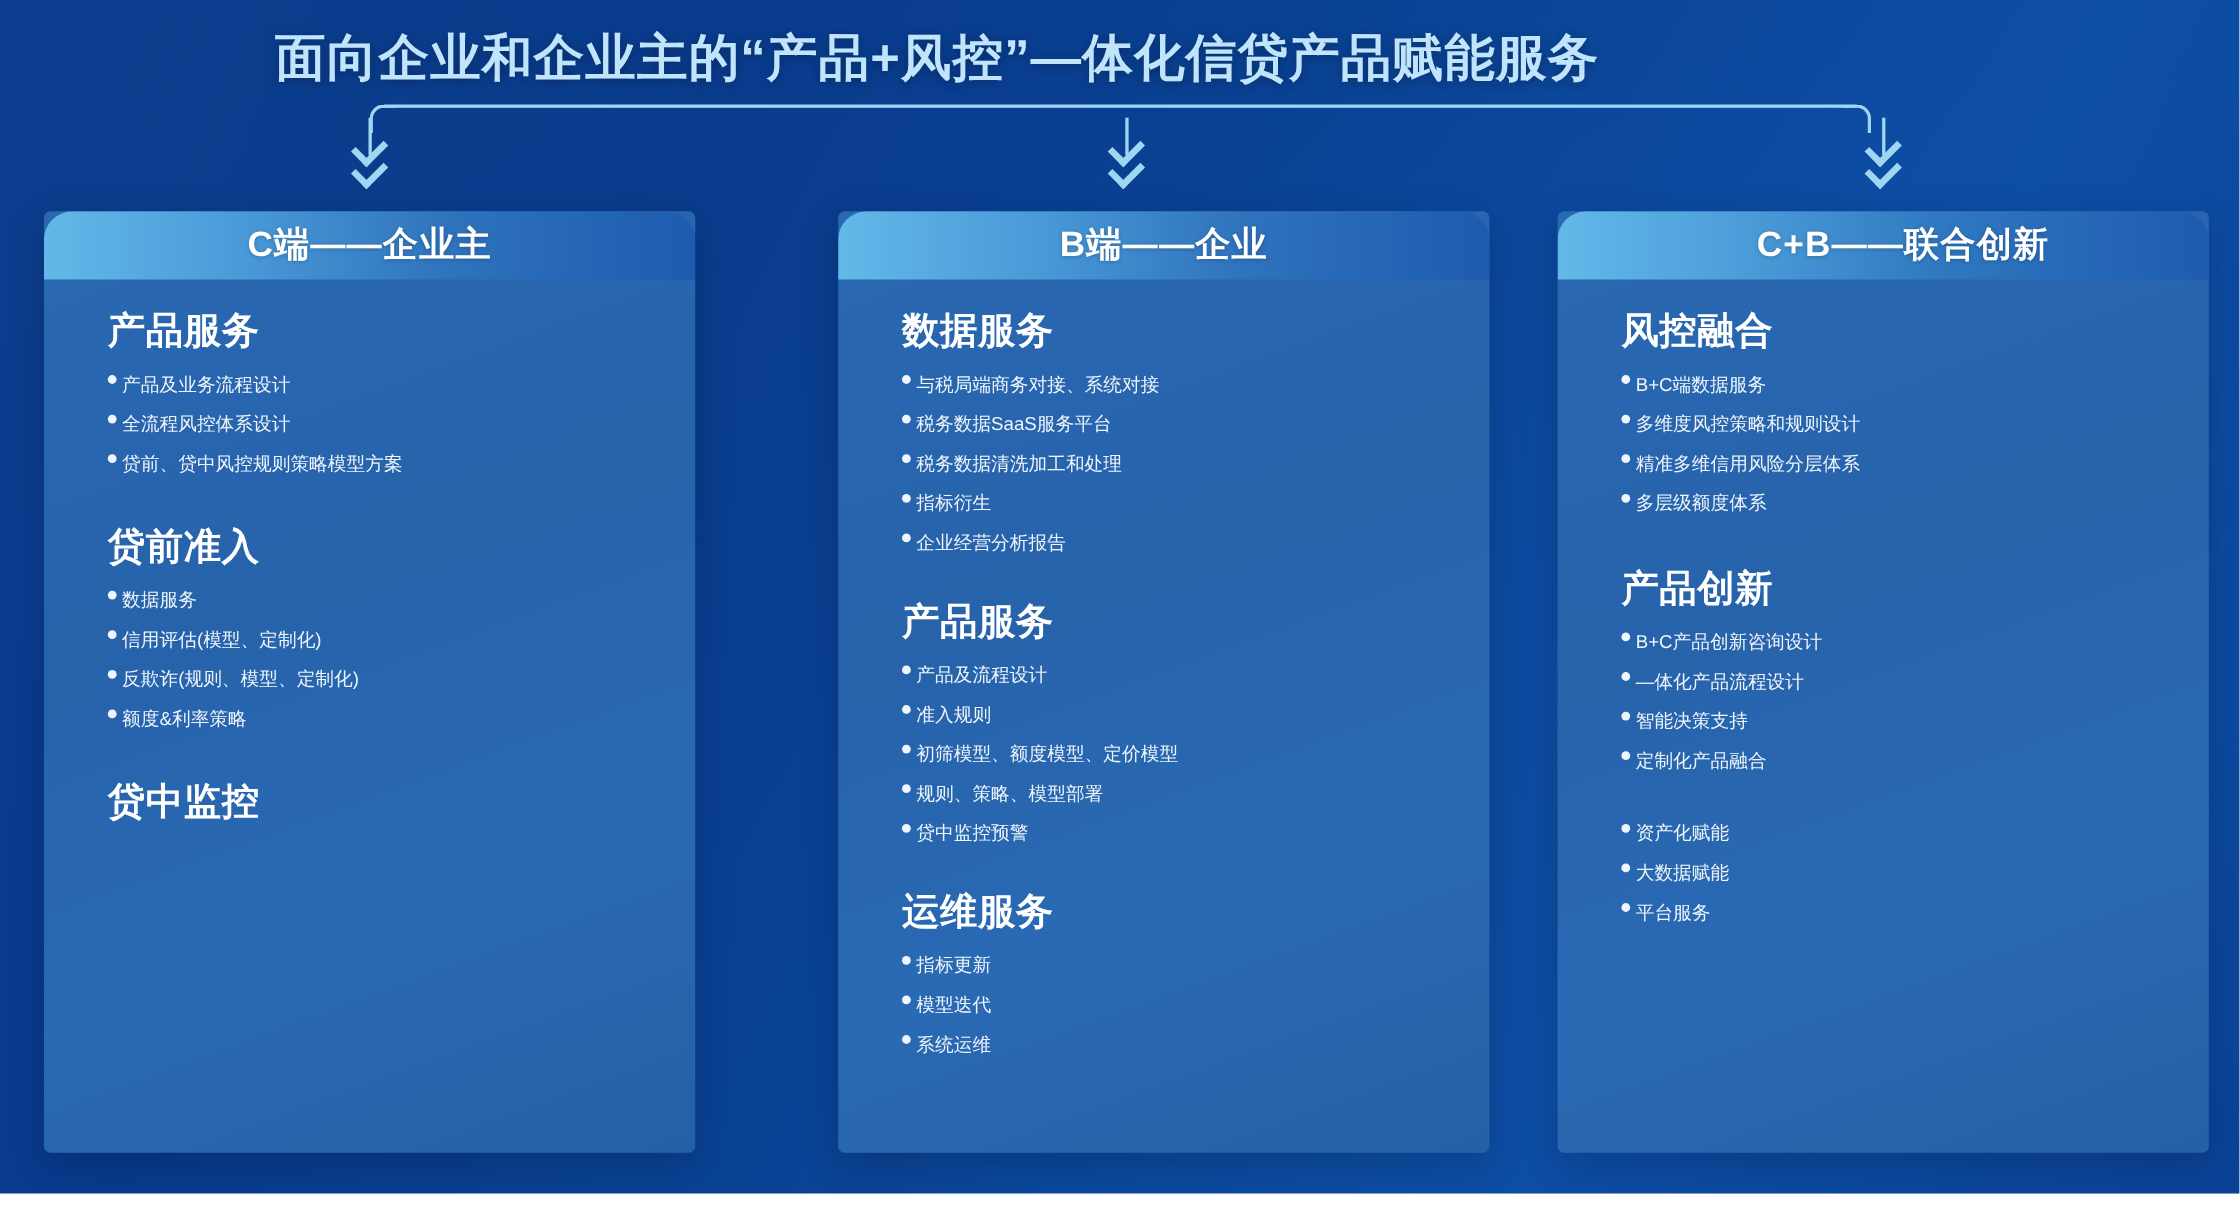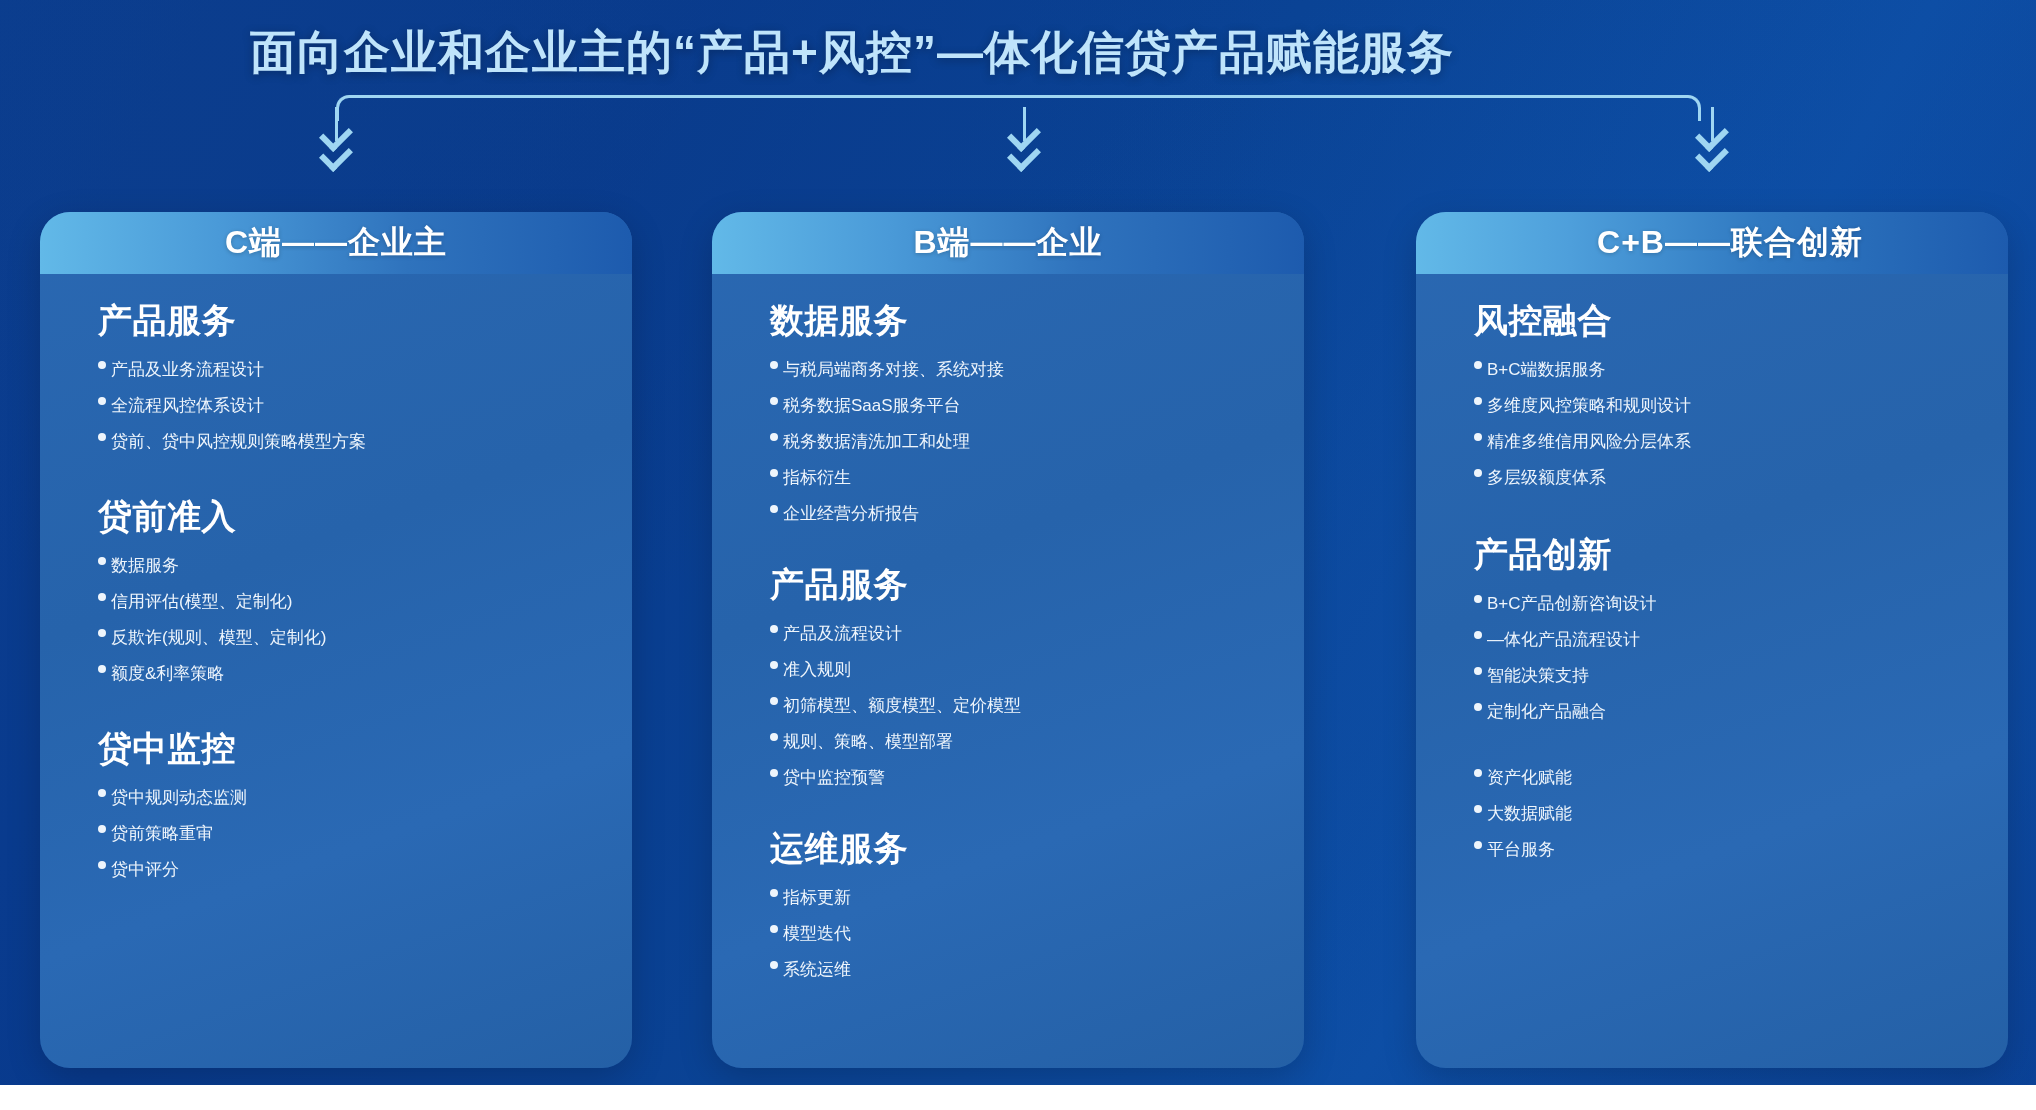--- a/index.html
+++ b/index.html
@@ -89,11 +89,10 @@
     top:0;
     width:592px;
     height:856px;
-    border-radius:30px;
+    border-radius:6px;
     background:linear-gradient(160deg, #2a68b2 0%, #2663ab 40%, #2a69b4 70%, #2460a6 100%);
     box-shadow:0 10px 34px rgba(0,0,0,.18);
     overflow:hidden;
-    margin-top:20px;
   }
   .card.c1 { left:40px;  }
   .card.c2 { left:712px; }

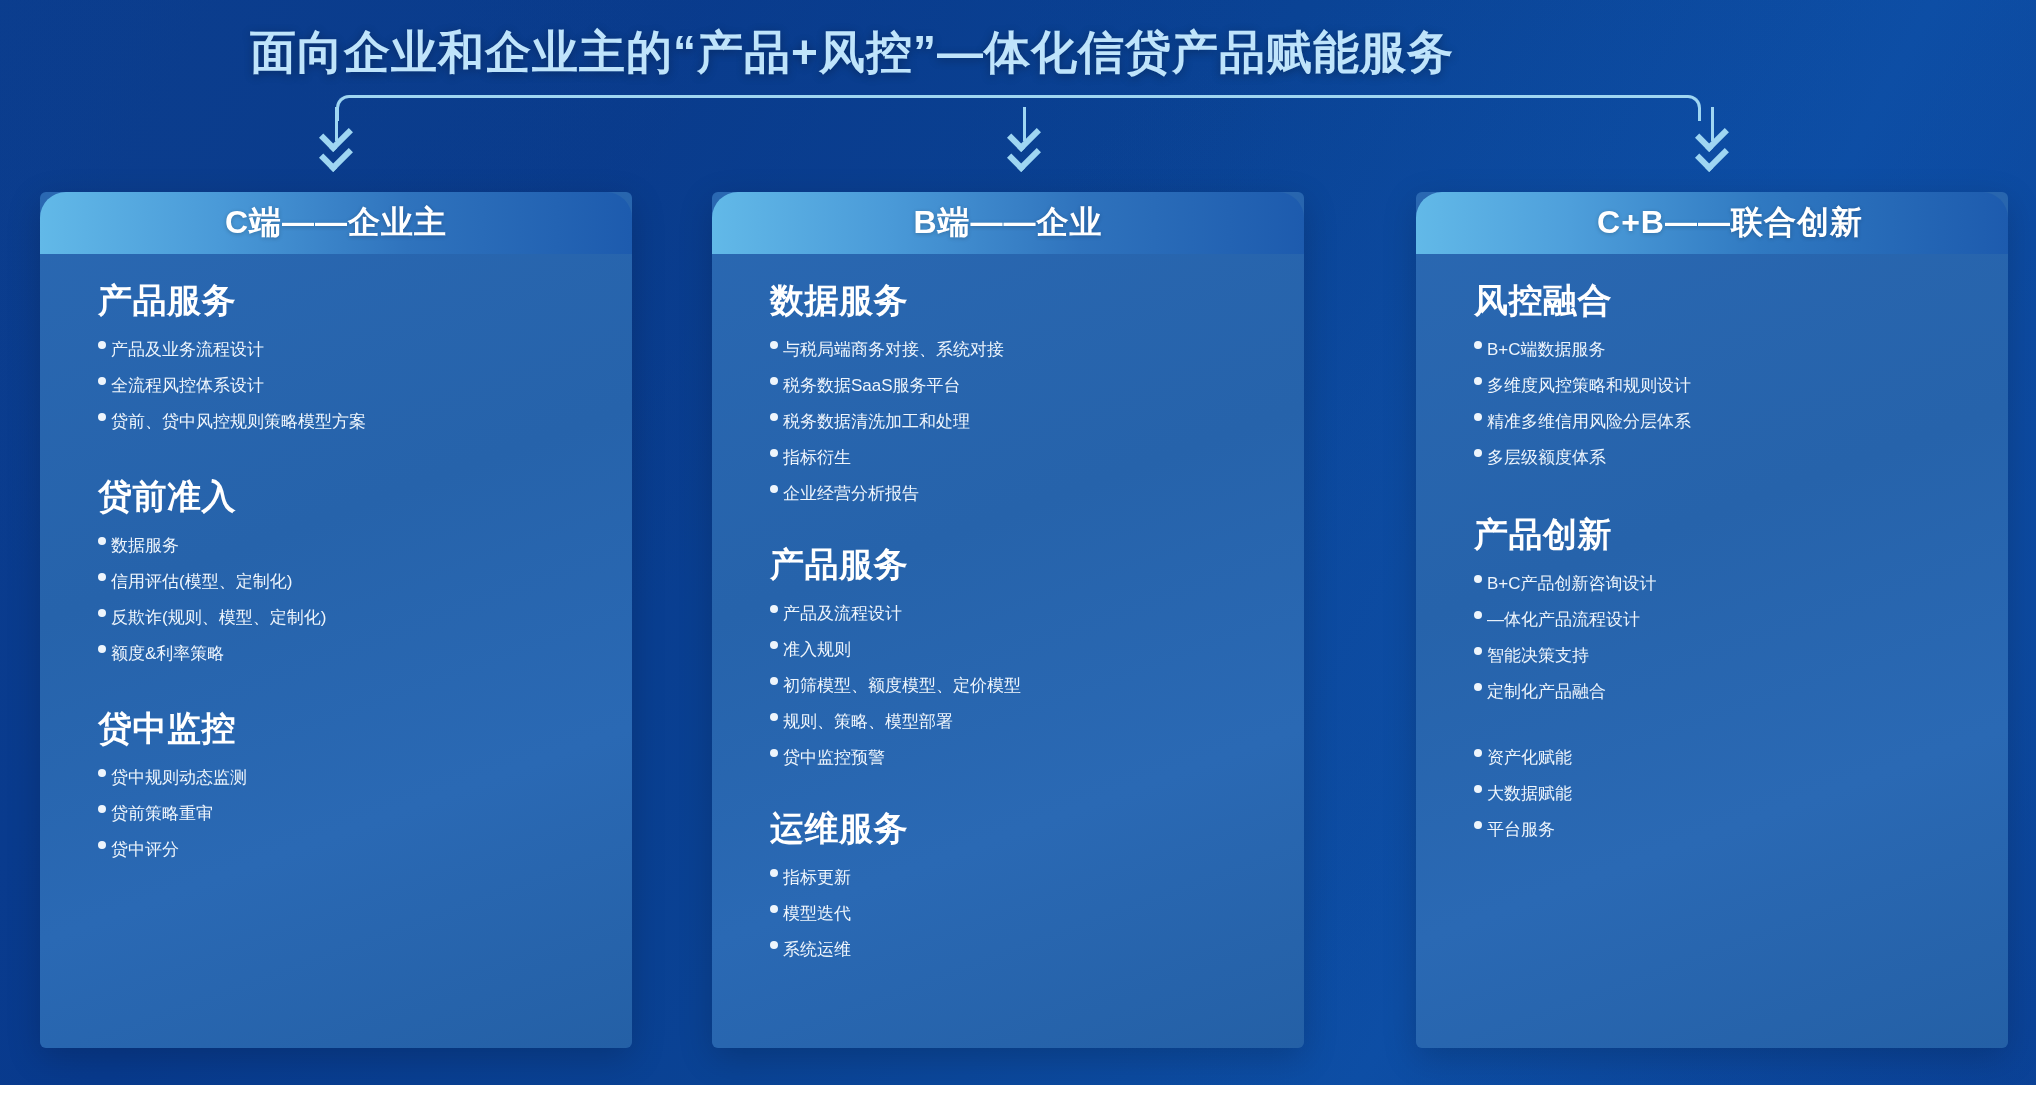--- a/index.html
+++ b/index.html
@@ -95,7 +95,7 @@
     overflow:hidden;
   }
   .card.c1 { left:40px;  }
-  .card.c2 { left:712px; }
+  .card.c2 { left:762px; }
   .card.c3 { left:1416px;}
 
   .card-head {

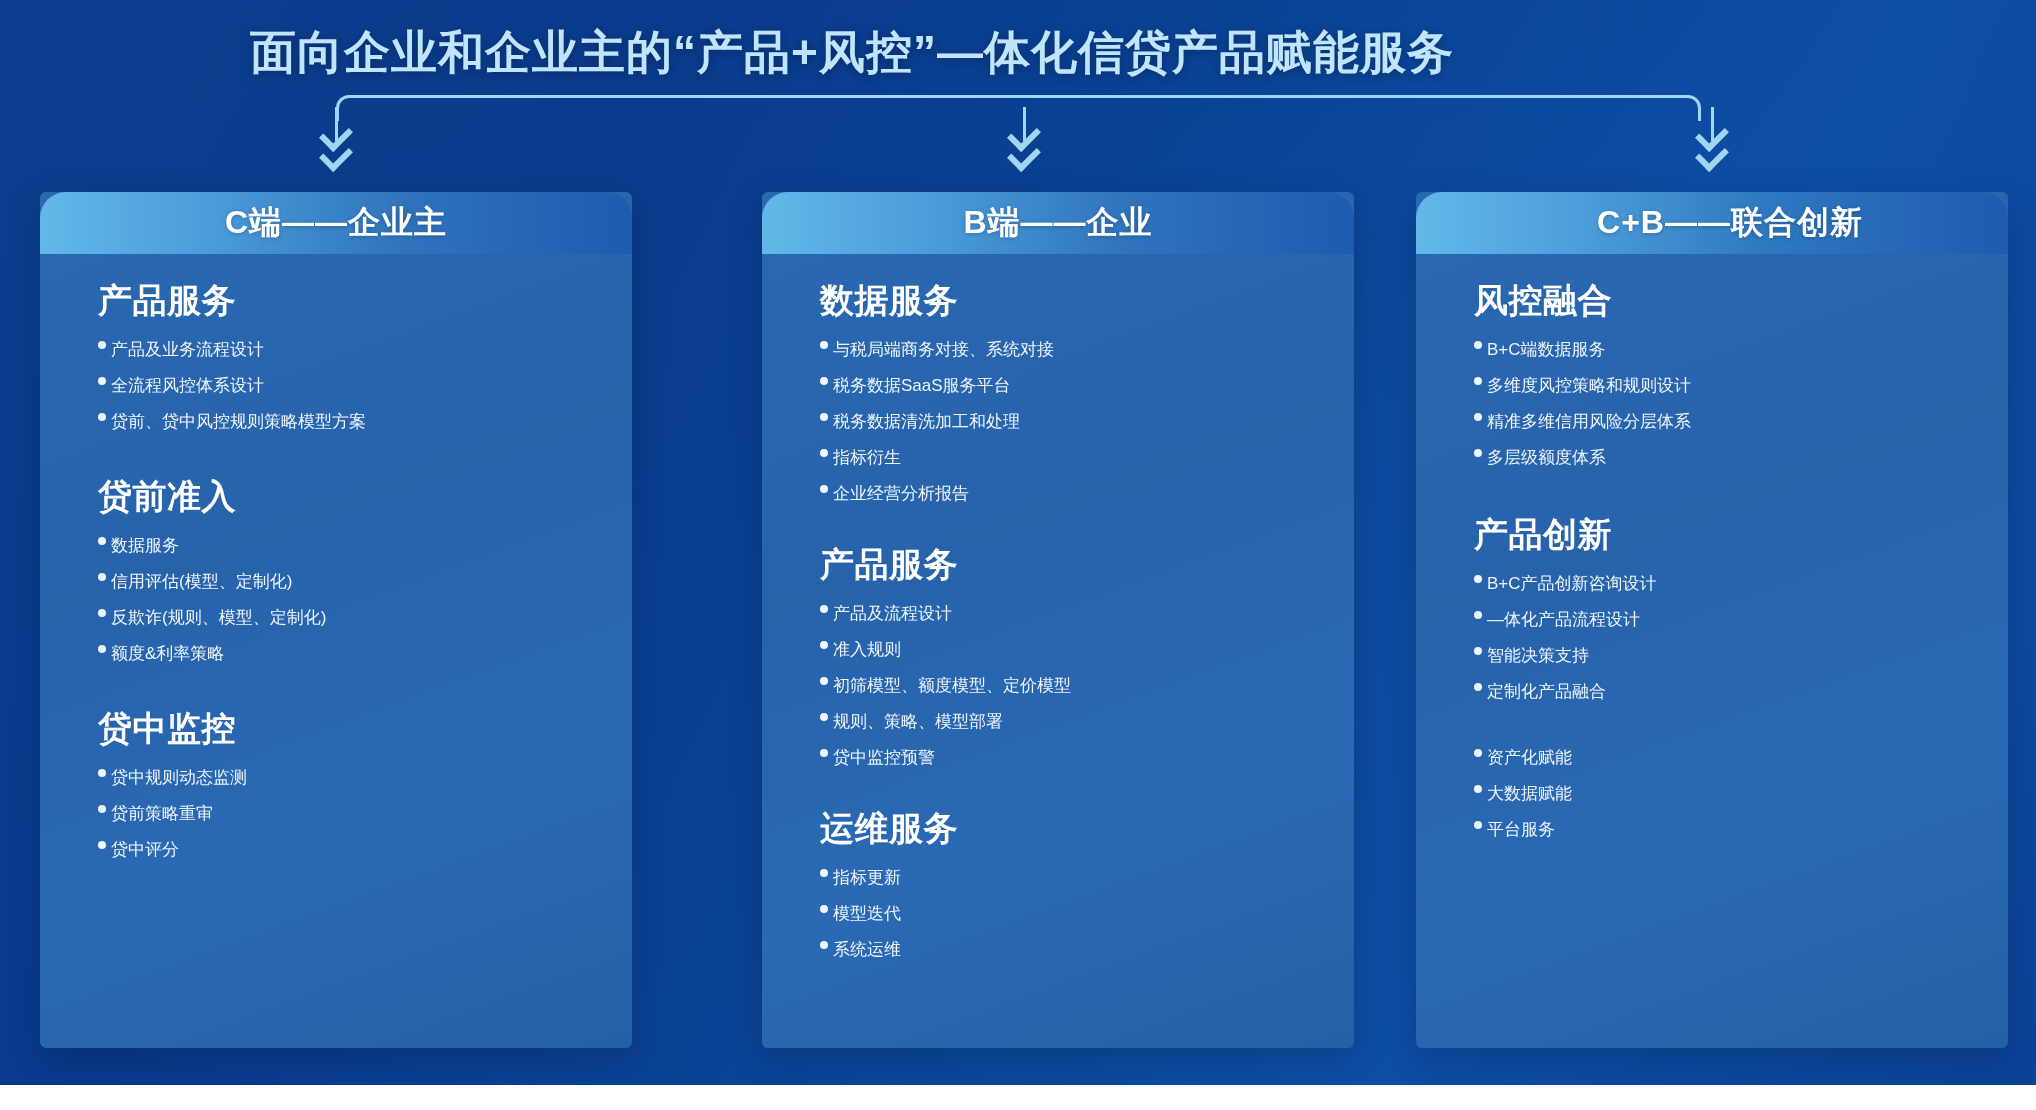--- a/index.html
+++ b/index.html
@@ -239,20 +239,6 @@
 
           <div class="section s3">
             <div class="sec-title">贷中监控</div>
-            <ul class="sec-list">
-              <li>
-                  <span class="dot"></span>
-                  <span>贷中规则动态监测</span>
-                </li>
-              <li>
-                  <span class="dot"></span>
-                  <span>贷前策略重审</span>
-                </li>
-              <li>
-                  <span class="dot"></span>
-                  <span>贷中评分</span>
-                </li>
-            </ul>
           </div>
 
         </div>

